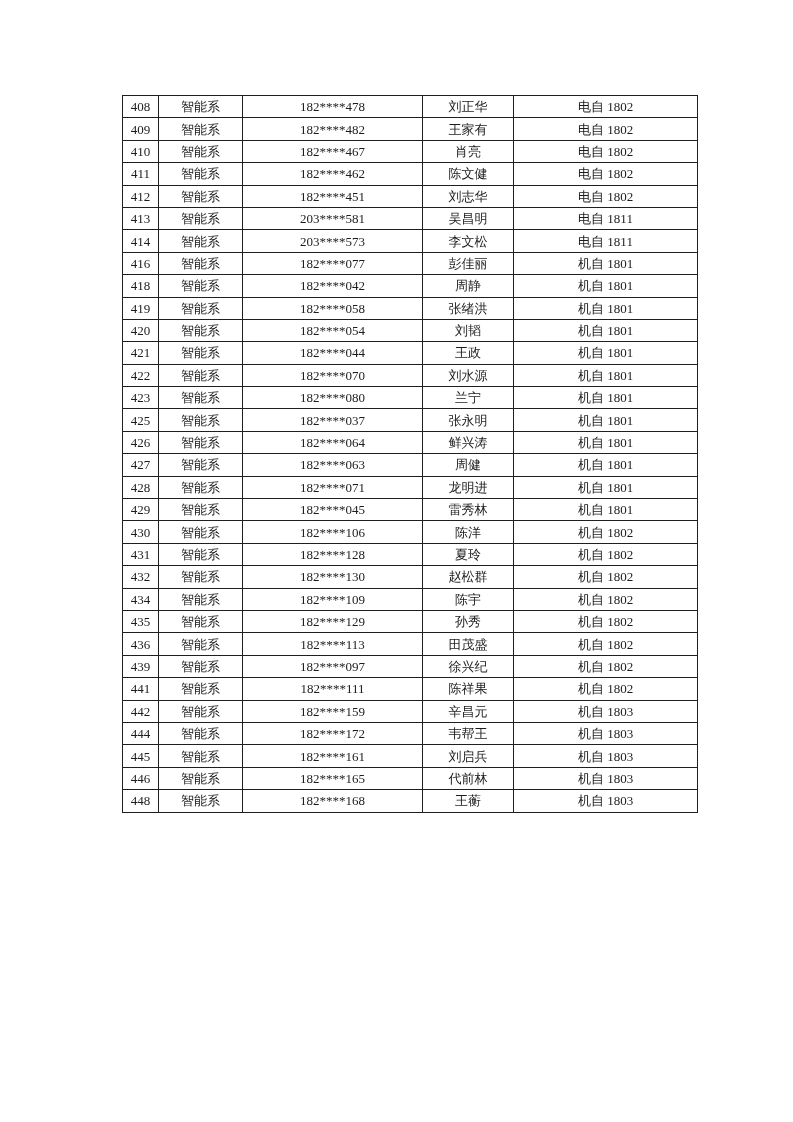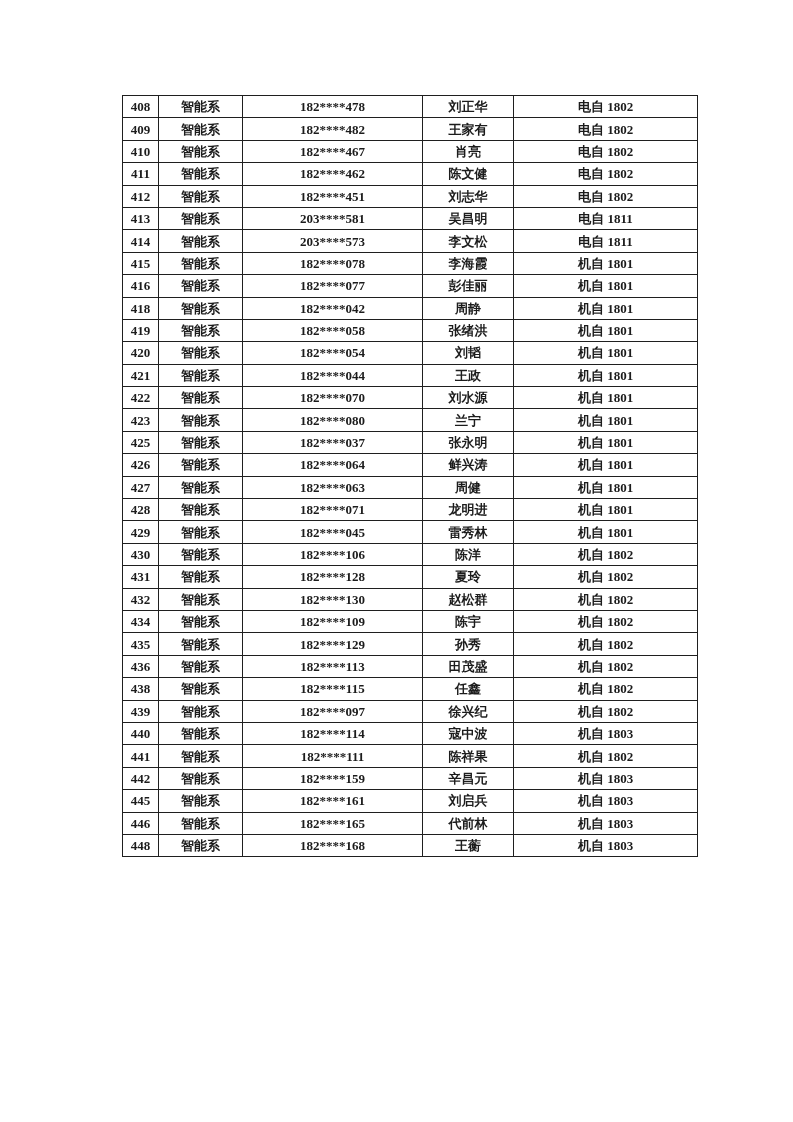--- a/index.html
+++ b/index.html
@@ -22,7 +22,6 @@
     width: 575px;
     border-collapse: collapse;
     table-layout: fixed;
-    font-weight: bold;
   }
   table.records td {
     border: 1px solid #1f1f1f;

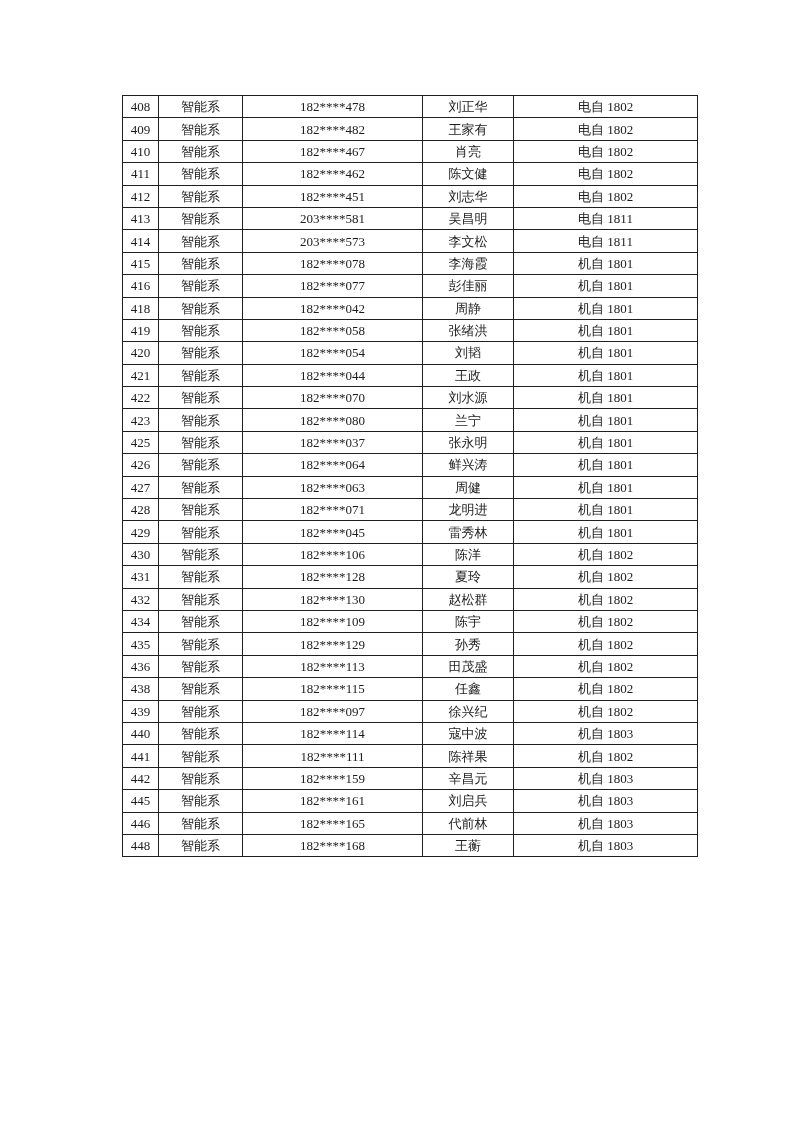--- a/index.html
+++ b/index.html
@@ -110,13 +110,6 @@
     <td>电自 1811</td>
   </tr>
 
-  <tr>
-    <td>415</td>
-    <td>智能系</td>
-    <td>182****078</td>
-    <td>李海霞</td>
-    <td>机自 1801</td>
-  </tr>
 
   <tr>
     <td>416</td>

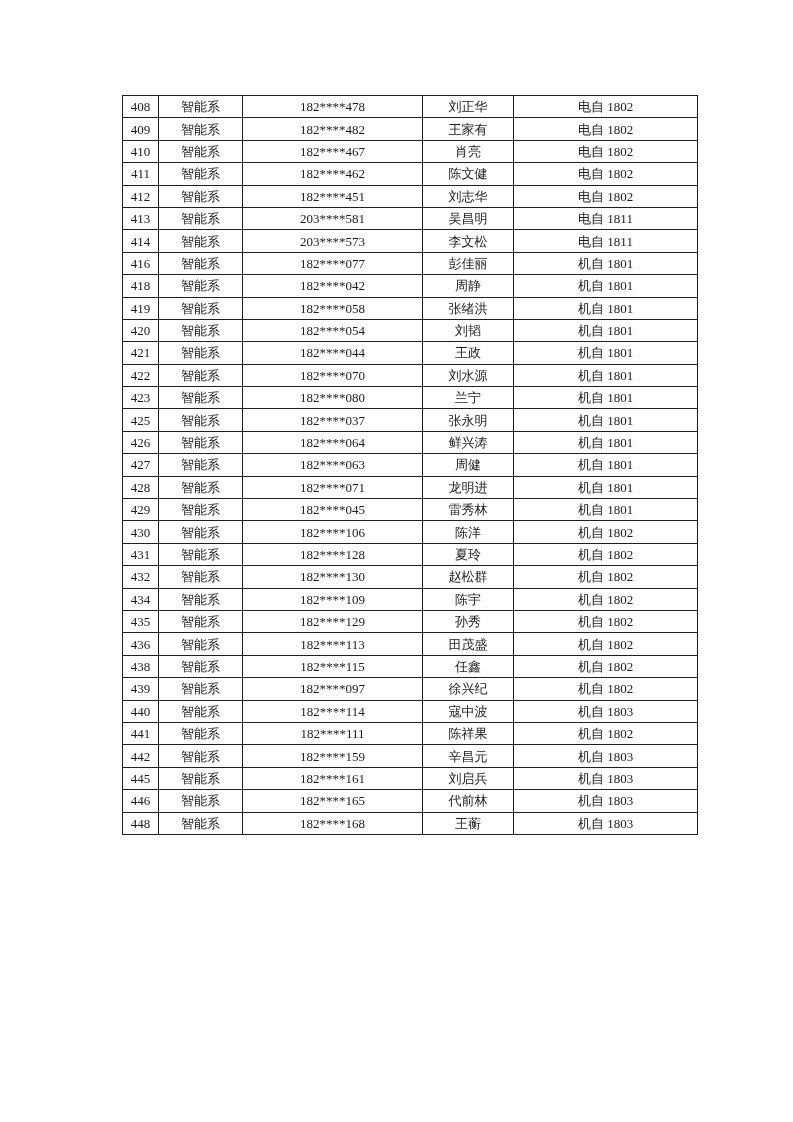--- a/index.html
+++ b/index.html
@@ -259,13 +259,6 @@
   </tr>
 
 
-  <tr>
-    <td>438</td>
-    <td>智能系</td>
-    <td>182****115</td>
-    <td>任鑫</td>
-    <td>机自 1802</td>
-  </tr>
 
   <tr>
     <td>439</td>

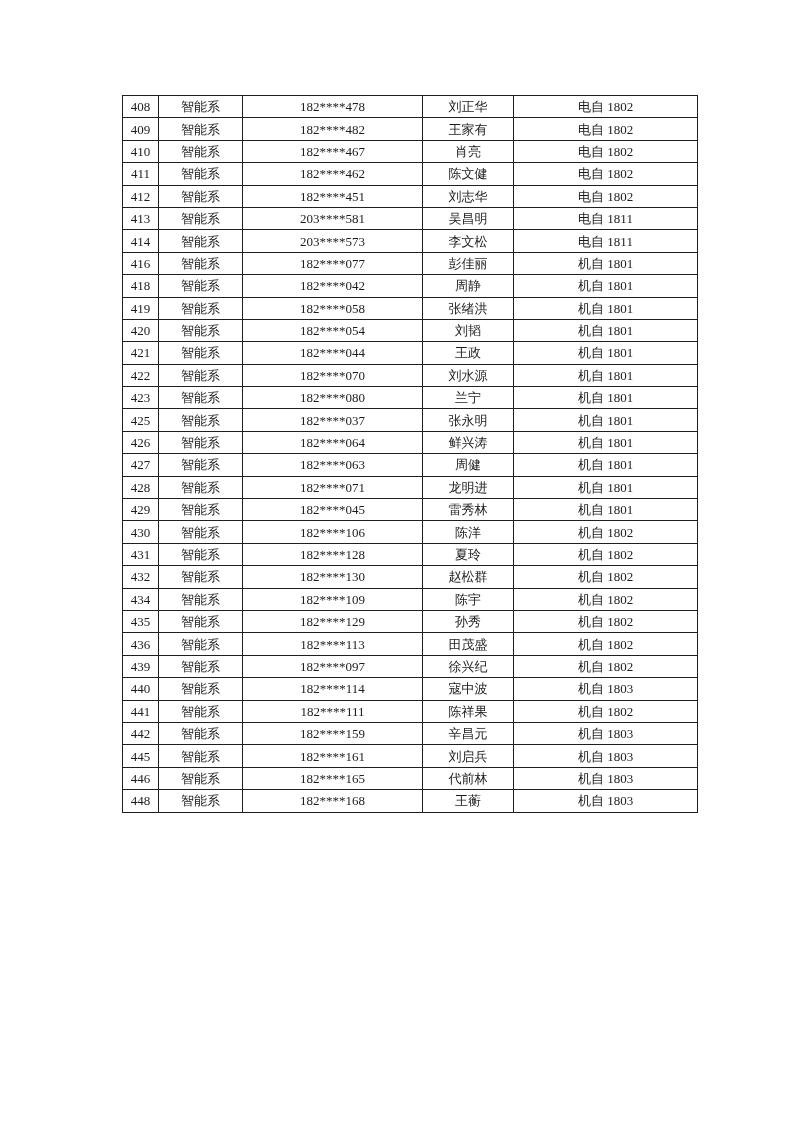--- a/index.html
+++ b/index.html
@@ -268,13 +268,6 @@
     <td>机自 1802</td>
   </tr>
 
-  <tr>
-    <td>440</td>
-    <td>智能系</td>
-    <td>182****114</td>
-    <td>寇中波</td>
-    <td>机自 1803</td>
-  </tr>
 
   <tr>
     <td>441</td>

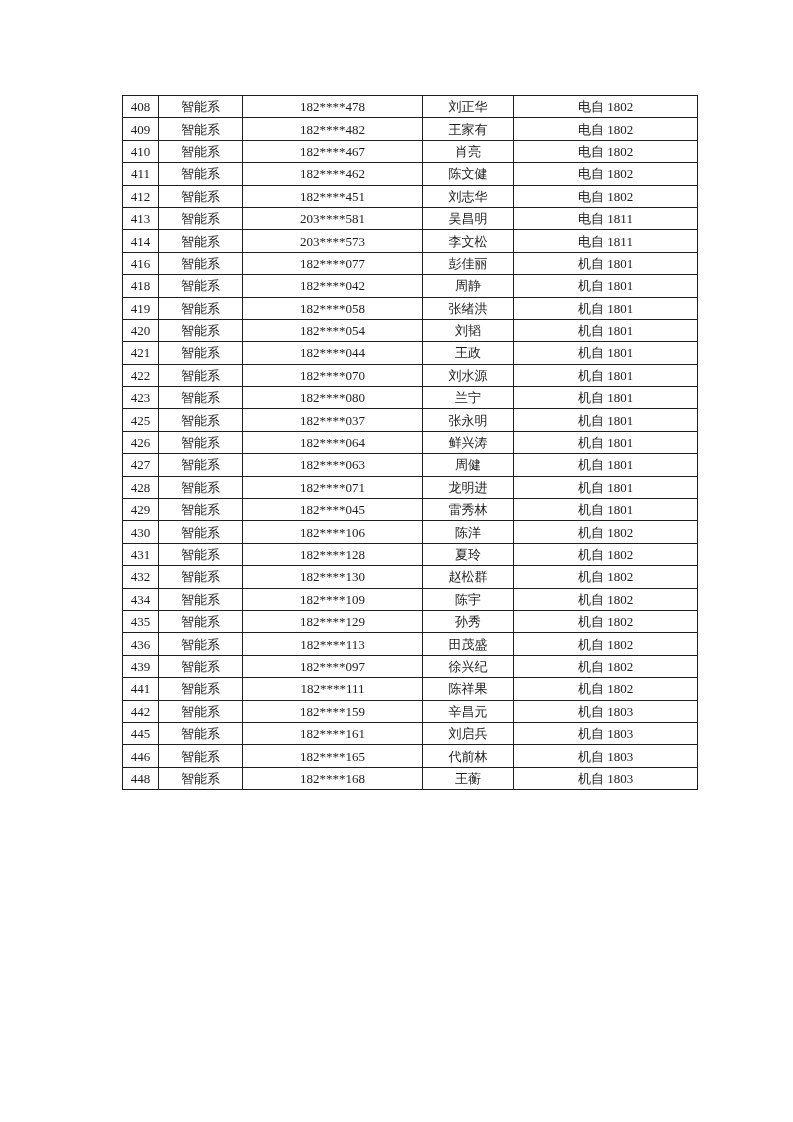--- a/index.html
+++ b/index.html
@@ -286,6 +286,13 @@
   </tr>
 
 
+  <tr>
+    <td>444</td>
+    <td>智能系</td>
+    <td>182****172</td>
+    <td>韦帮王</td>
+    <td>机自 1803</td>
+  </tr>
 
   <tr>
     <td>445</td>

